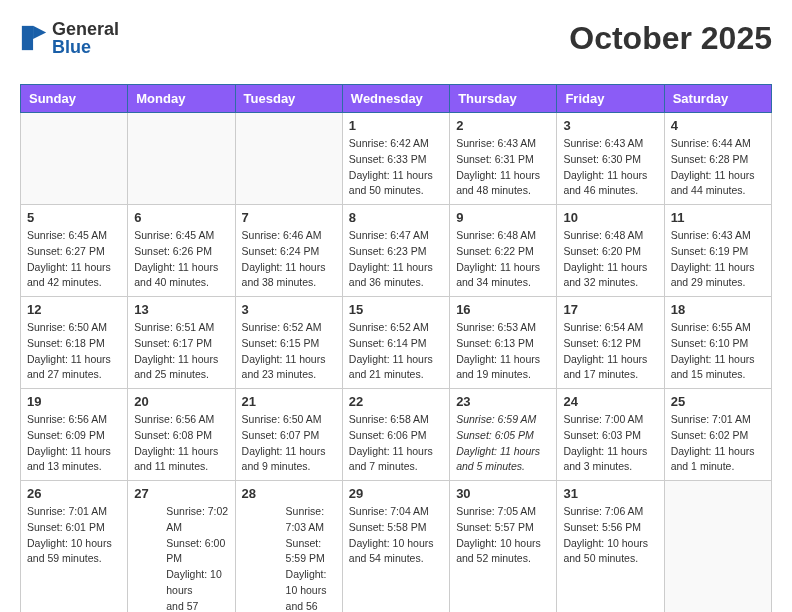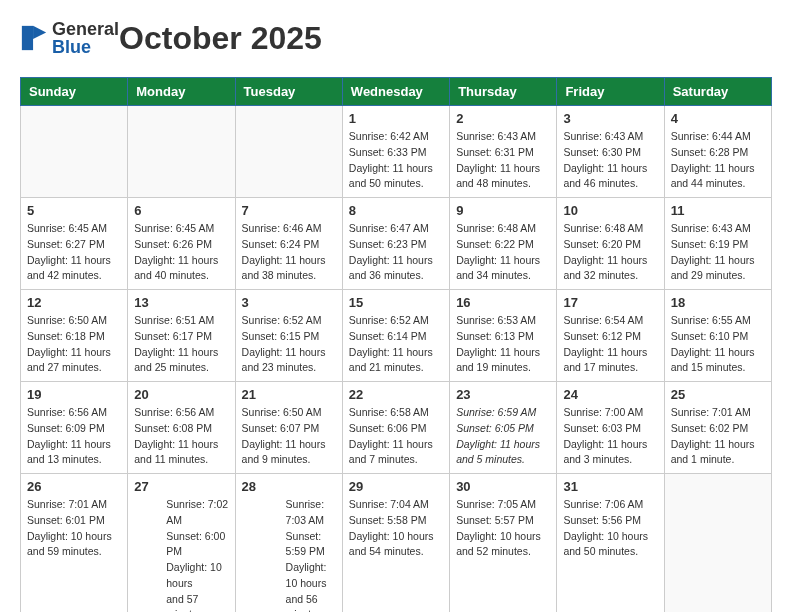--- a/index.html
+++ b/index.html
@@ -12,9 +12,9 @@
     }
     .header {
       display: flex;
-      justify-content: flex-start;
+      justify-content: space-between;
       align-items: flex-start;
-      margin-bottom: 20px;
+      margin-bottom: 27px;
     }
     .title-area {
       text-align: right;

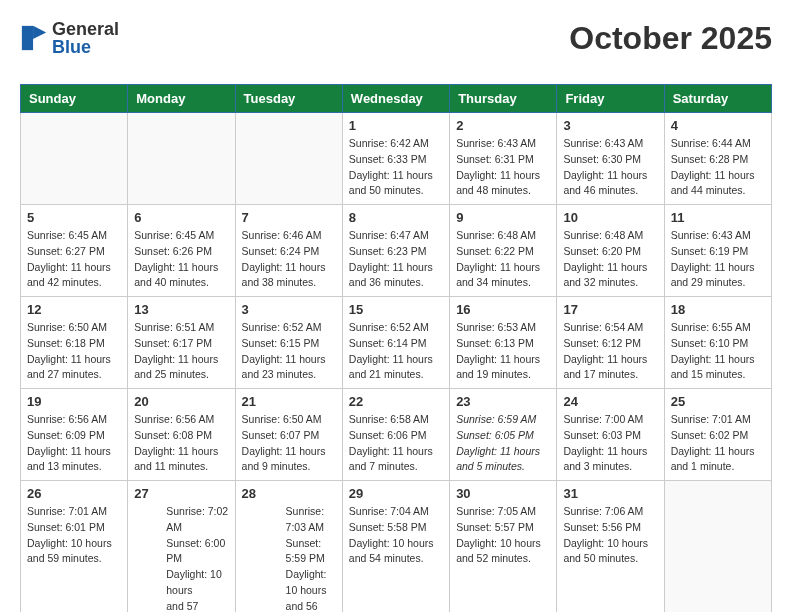--- a/index.html
+++ b/index.html
@@ -34,7 +34,7 @@
       border: 1px solid #ccc;
     }
     .calendar th {
-      background-color: #15803d;
+      background-color: #8b5cf6;
       color: #fff;
       text-align: left;
       padding: 6px 8px;

